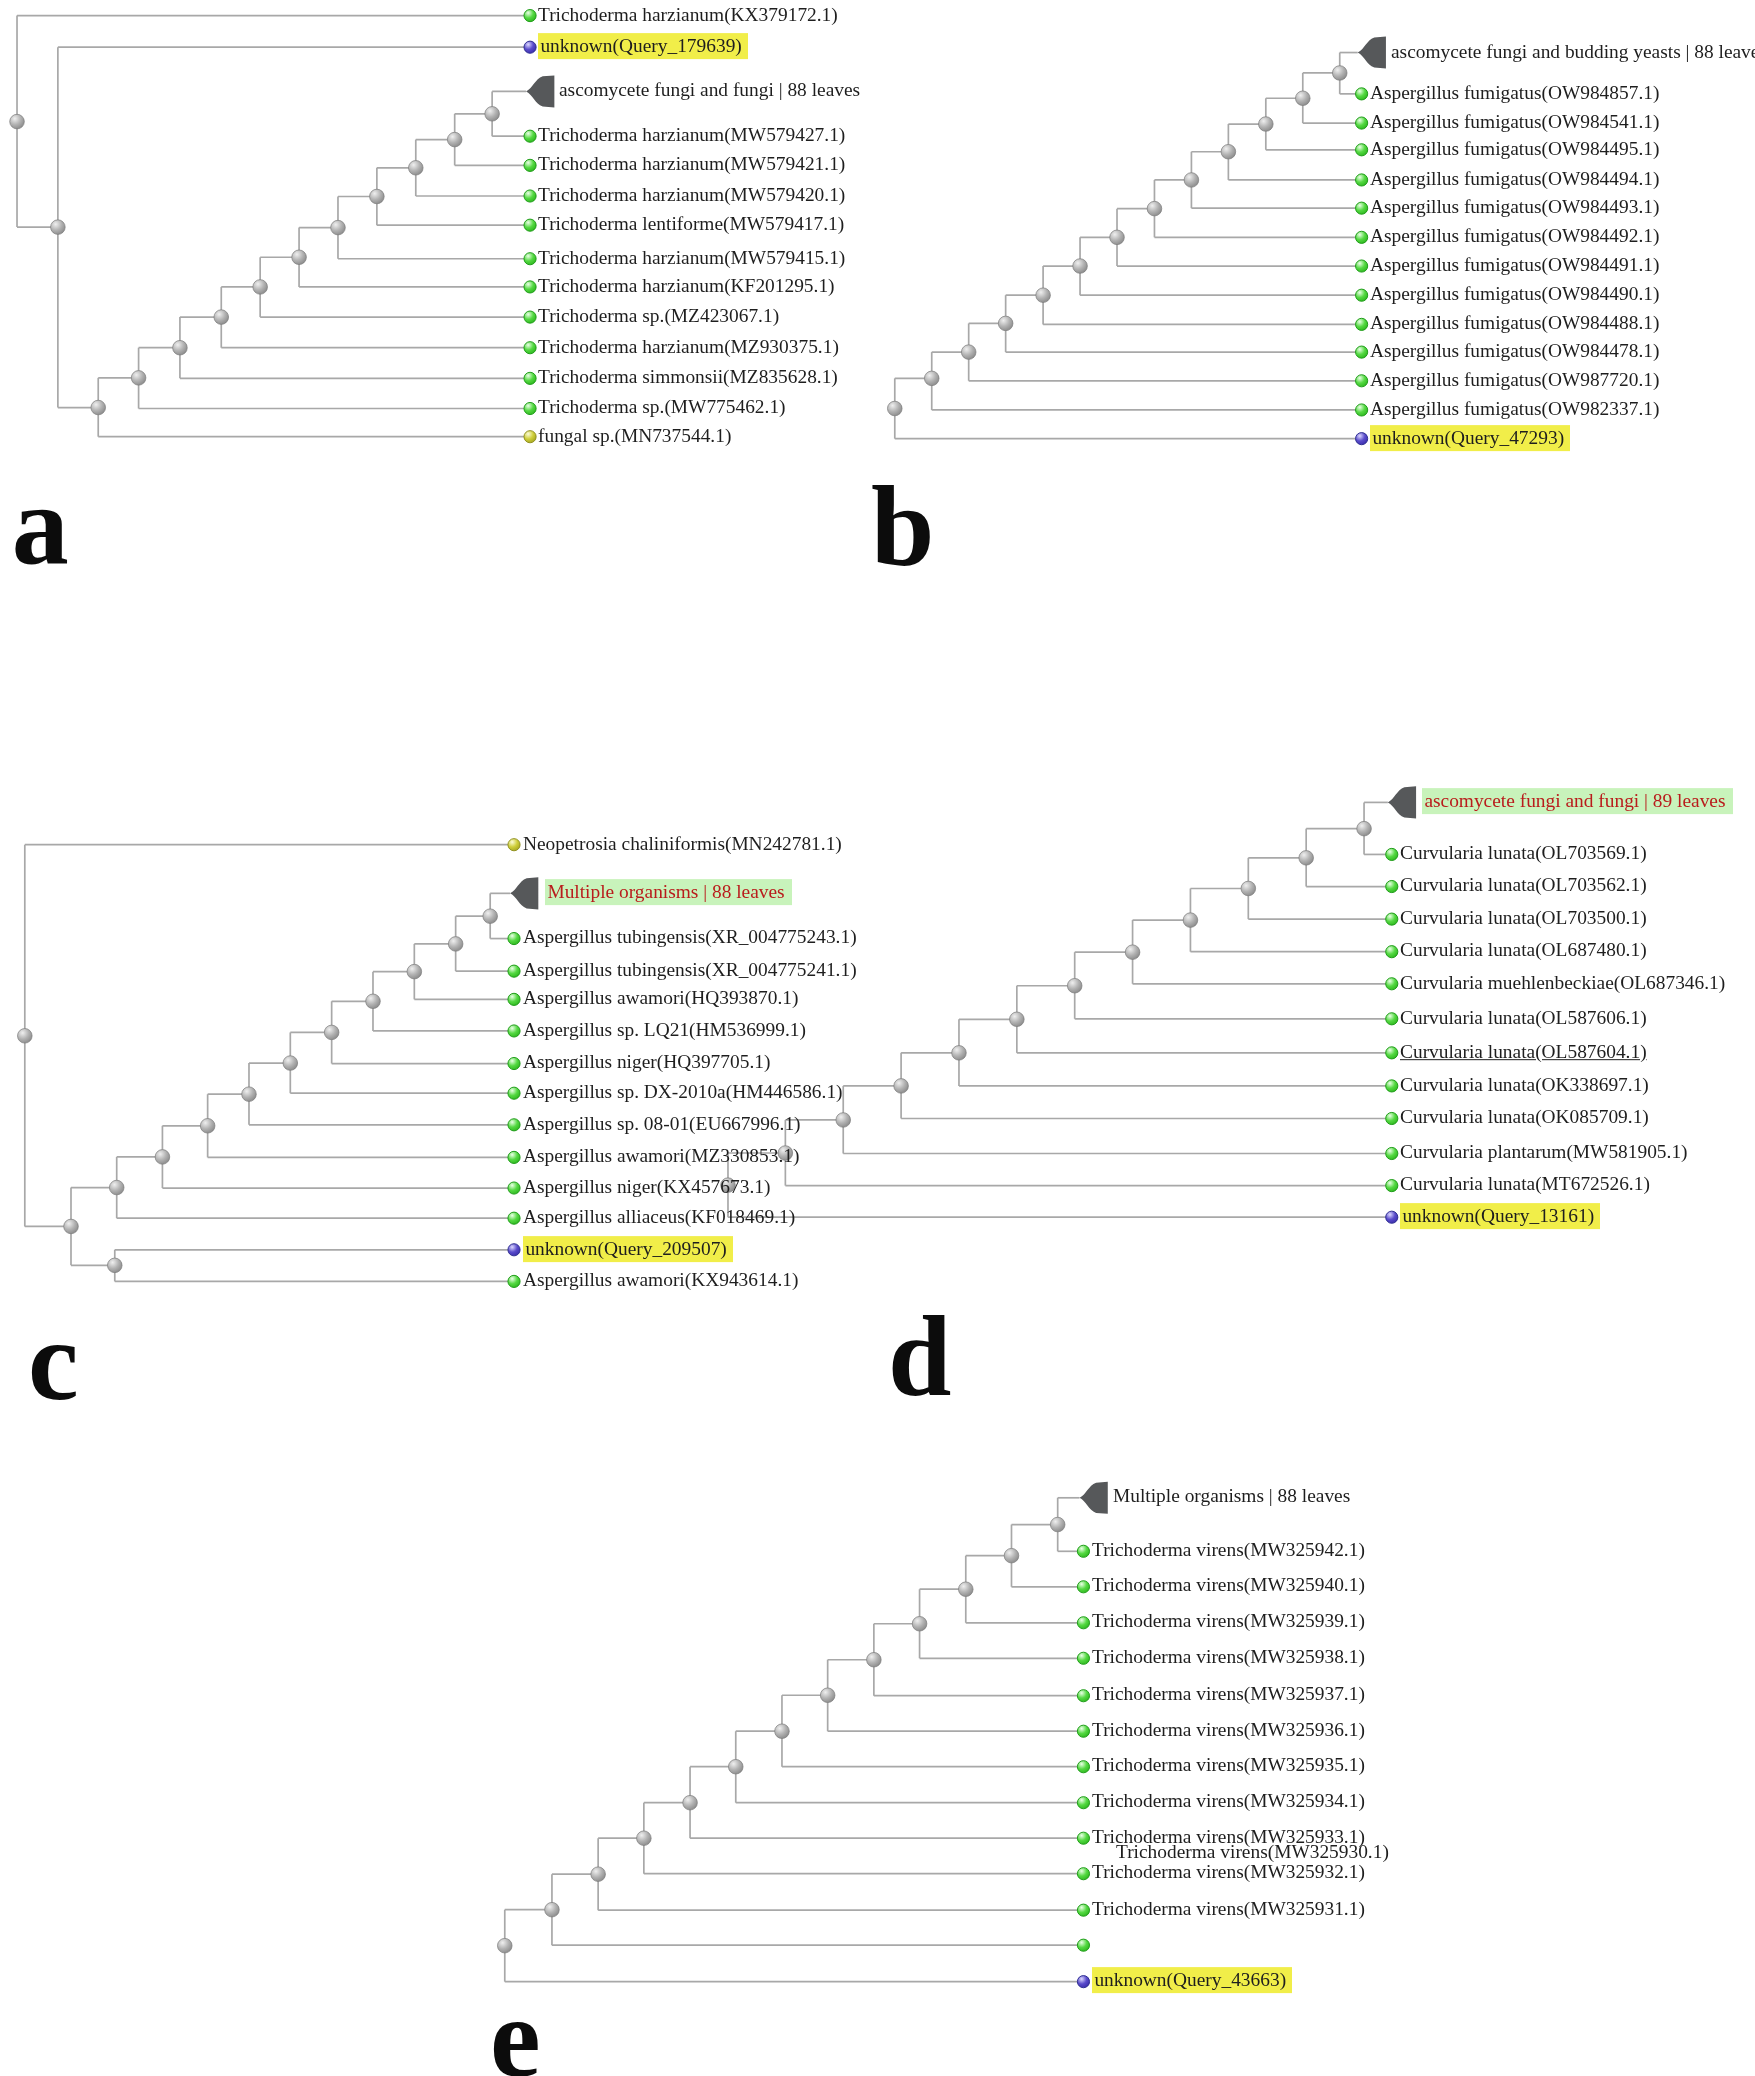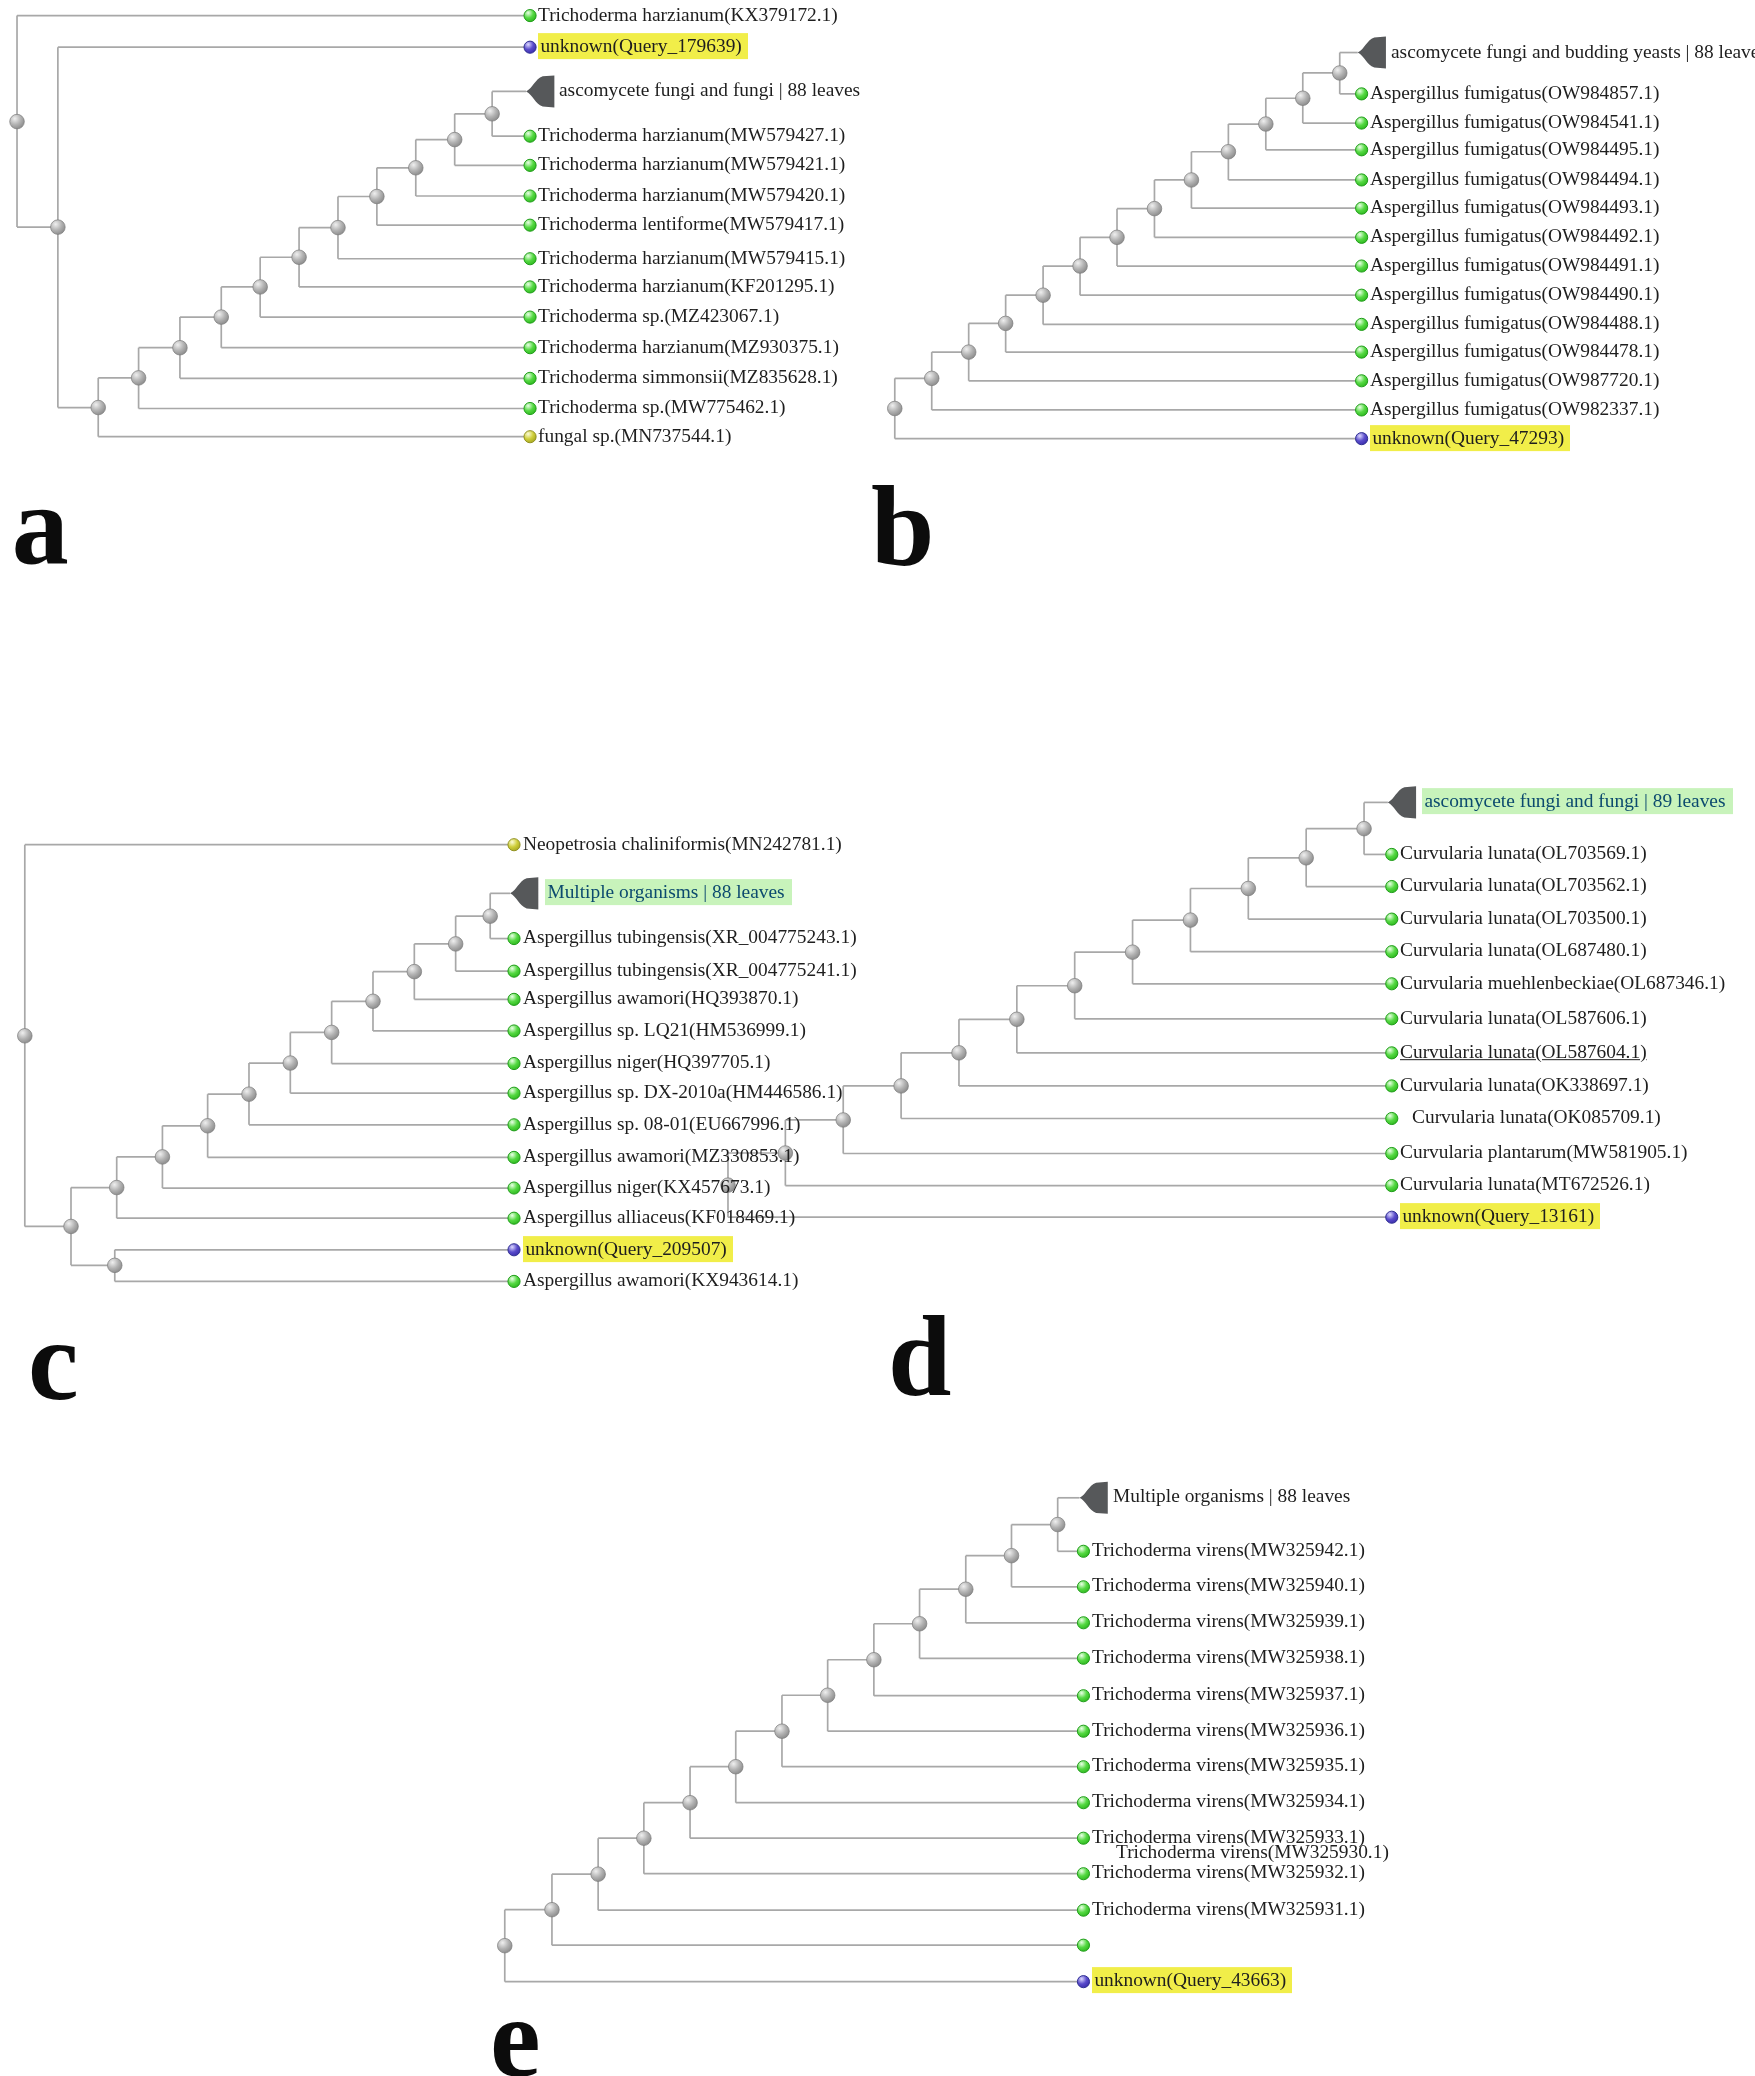--- a/index.html
+++ b/index.html
@@ -9,7 +9,7 @@
   .lbl{position:absolute;white-space:nowrap;font-size:19.4px;color:#1e1e1e;
        line-height:1.15;transform:translateY(-53%);}
   .hl-yellow{background:#f1ee49;padding:1.5px 5.8px 2.4px 2.4px;}
-  .hl-green{background:#c8f3bb;padding:1.5px 7.8px 2.4px 2.4px;color:#0c4a6e;}
+  .hl-green{background:#c8f3bb;padding:1.5px 7.8px 2.4px 2.4px;color:#b91c1c;}
   .panel-letter{position:absolute;font-size:114px;font-weight:bold;color:#0c0c0c;
        line-height:1;font-family:"Liberation Serif",serif;}
 </style>

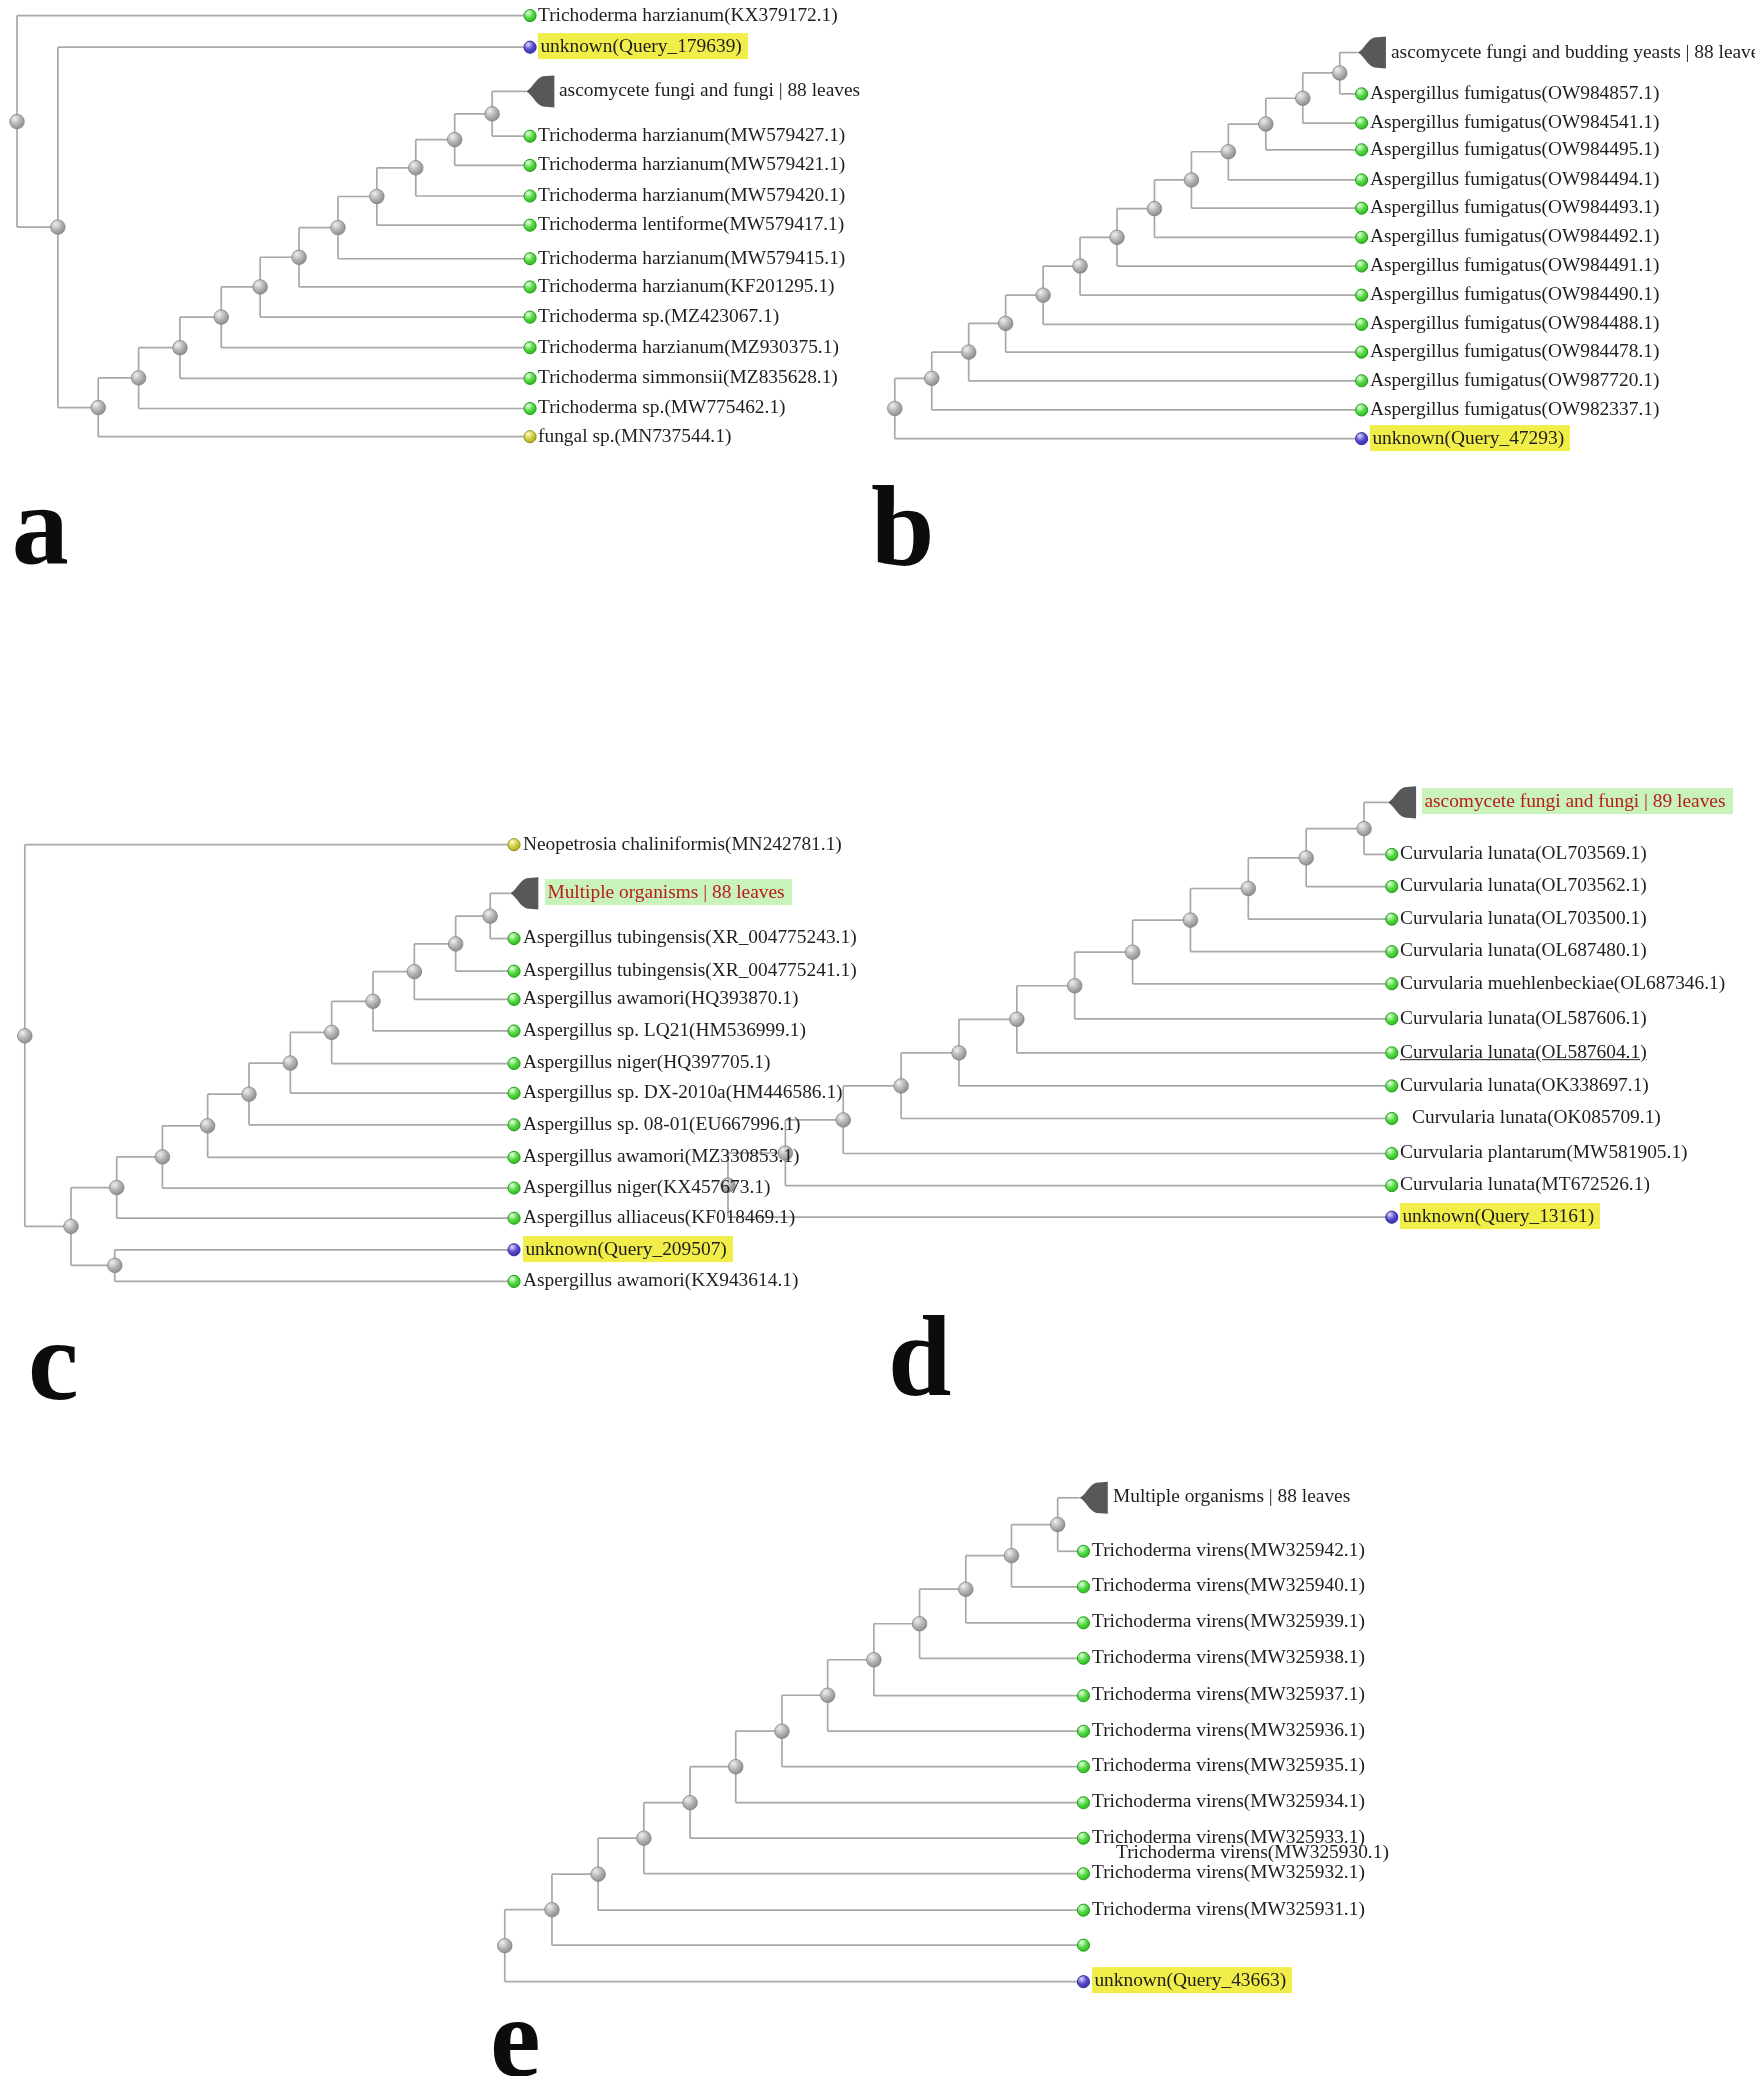--- a/index.html
+++ b/index.html
@@ -433,7 +433,7 @@
       <div class="lbl" style="left: 1400px; top: 1019px; text-align: right;">Curvularia lunata(OL587606.1)</div>
       <div class="lbl" style="left: 1400px; top: 1053px; text-decoration: underline;">Curvularia lunata(OL587604.1)</div>
       <div class="lbl" style="left: 1400px; top: 1086px;">Curvularia lunata(OK338697.1)</div>
-      <div class="lbl" style="left: 1400px; top: 1118px; margin-left: 12px;">Curvularia lunata(OK085709.1)</div>
+      <div class="lbl" style="left: 1400px; top: 1118px;">Curvularia lunata(OK085709.1)</div>
       <div class="lbl" style="left: 1400px; top: 1153px;">Curvularia plantarum(MW581905.1)</div>
       <div class="lbl" style="left: 1400px; top: 1185px;">Curvularia lunata(MT672526.1)</div>
       <div class="lbl hl-yellow" style="left: 1400px; top: 1217px;">unknown(Query_13161)</div>

